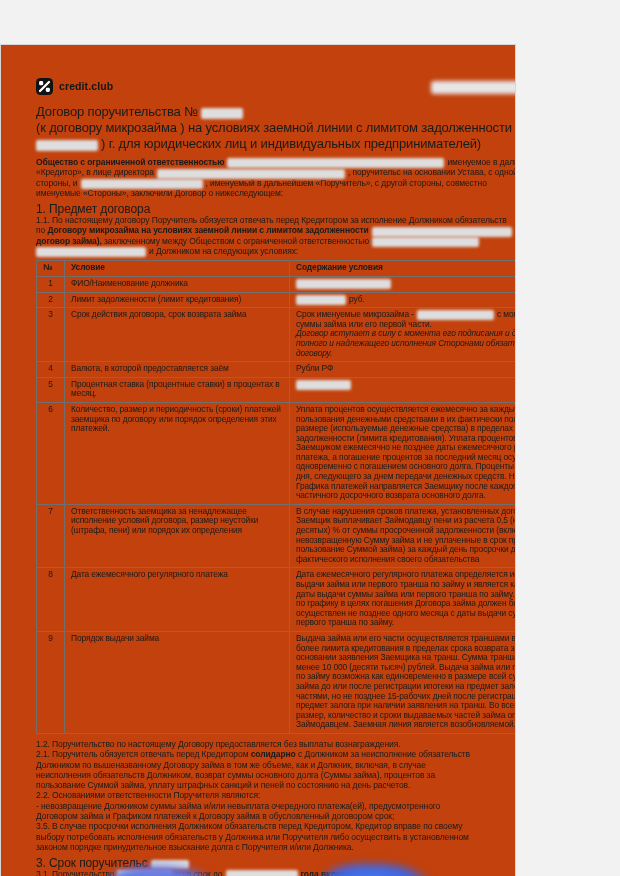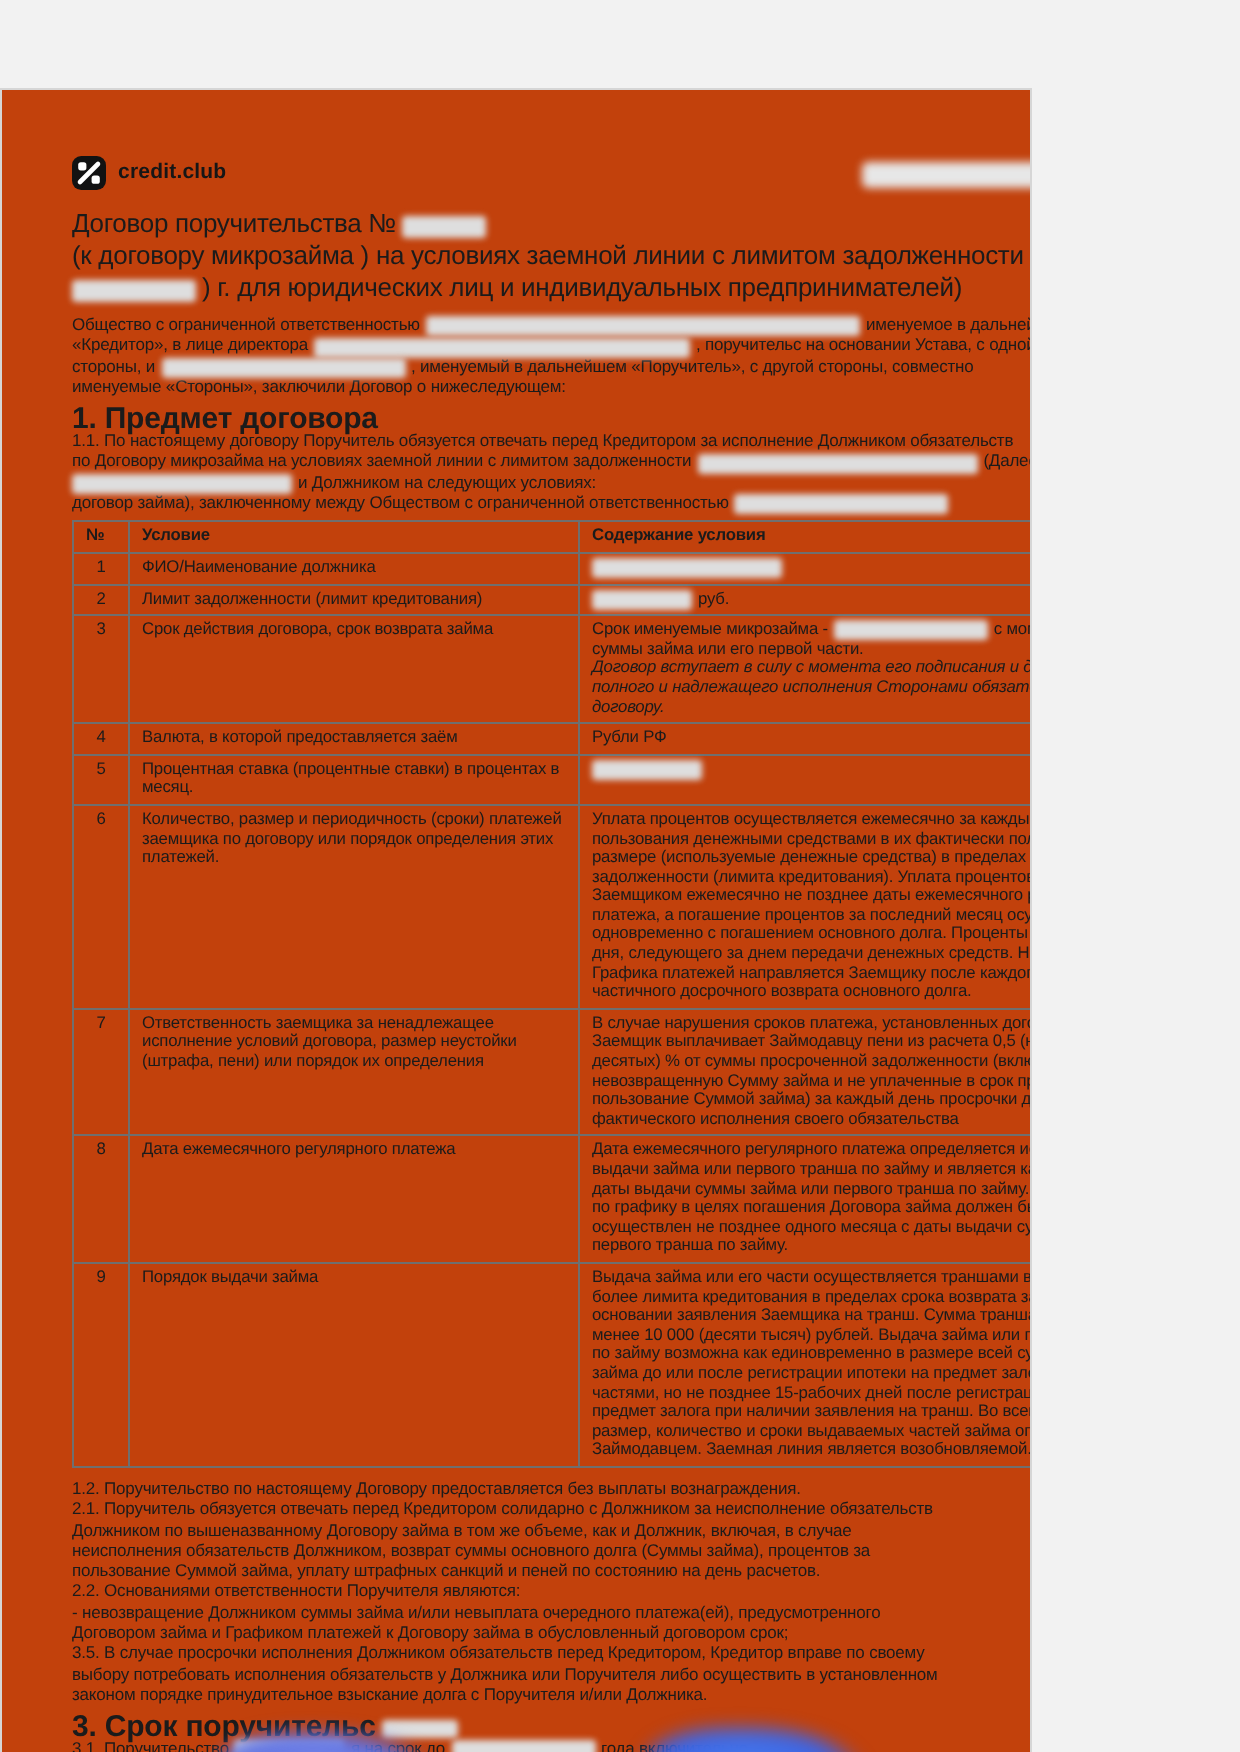--- a/index.html
+++ b/index.html
@@ -32,7 +32,7 @@
   }
   h2{font-size:15px;font-weight:700;margin:6px 0 0 0;line-height:11px;}
   p{margin:0;}
-  b{font-weight:400;}
+  b{font-weight:700;}
   table{width:550px;border-collapse:collapse;margin-top:4px;table-layout:fixed;}
   th,td{
     border:1px solid #6f6f6f;

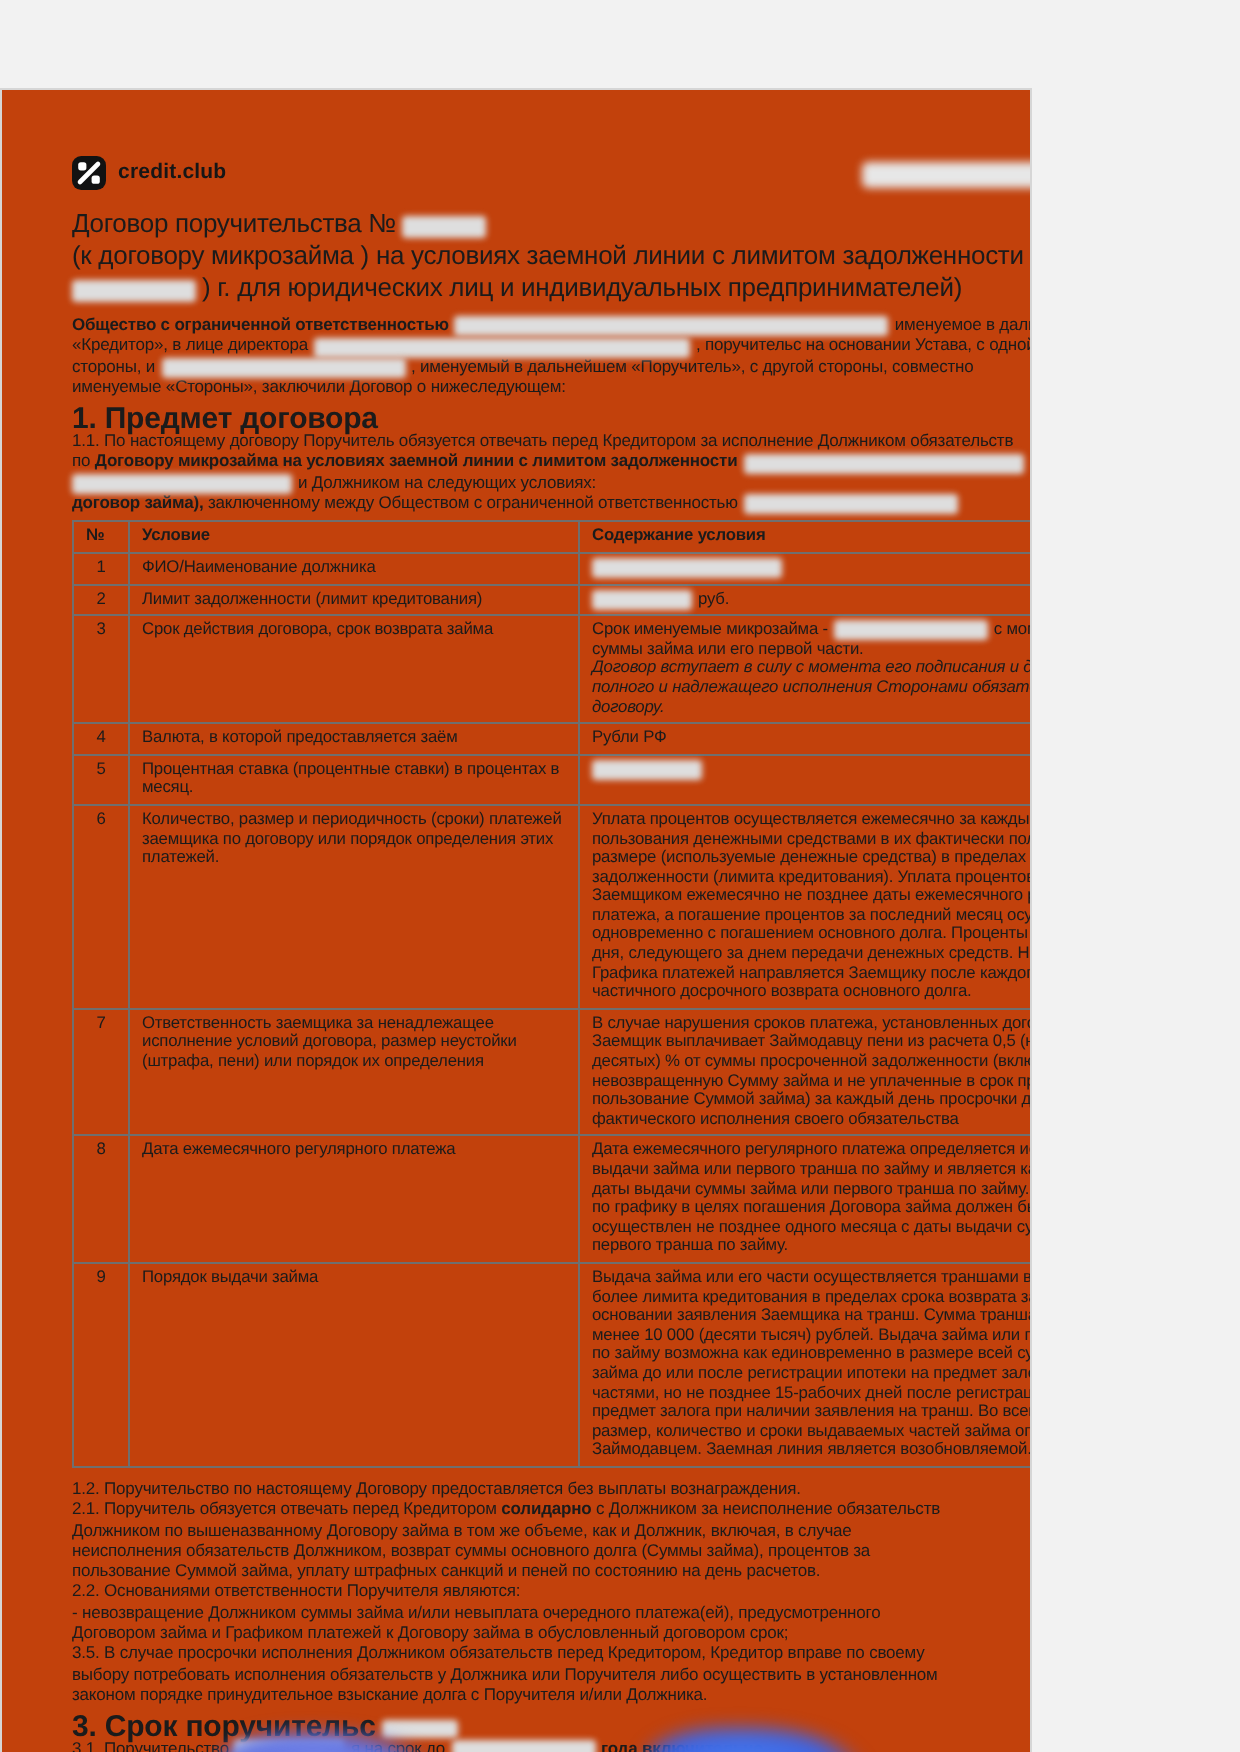--- a/index.html
+++ b/index.html
@@ -30,7 +30,7 @@
     display:inline-block;vertical-align:middle;margin:0 3px -1px 3px;
     background:#dedede;border-radius:2px;filter:blur(1.6px);
   }
-  h2{font-size:15px;font-weight:700;margin:6px 0 0 0;line-height:11px;}
+  h2{font-size:12px;font-weight:400;margin:6px 0 0 0;line-height:11px;}
   p{margin:0;}
   b{font-weight:700;}
   table{width:550px;border-collapse:collapse;margin-top:4px;table-layout:fixed;}

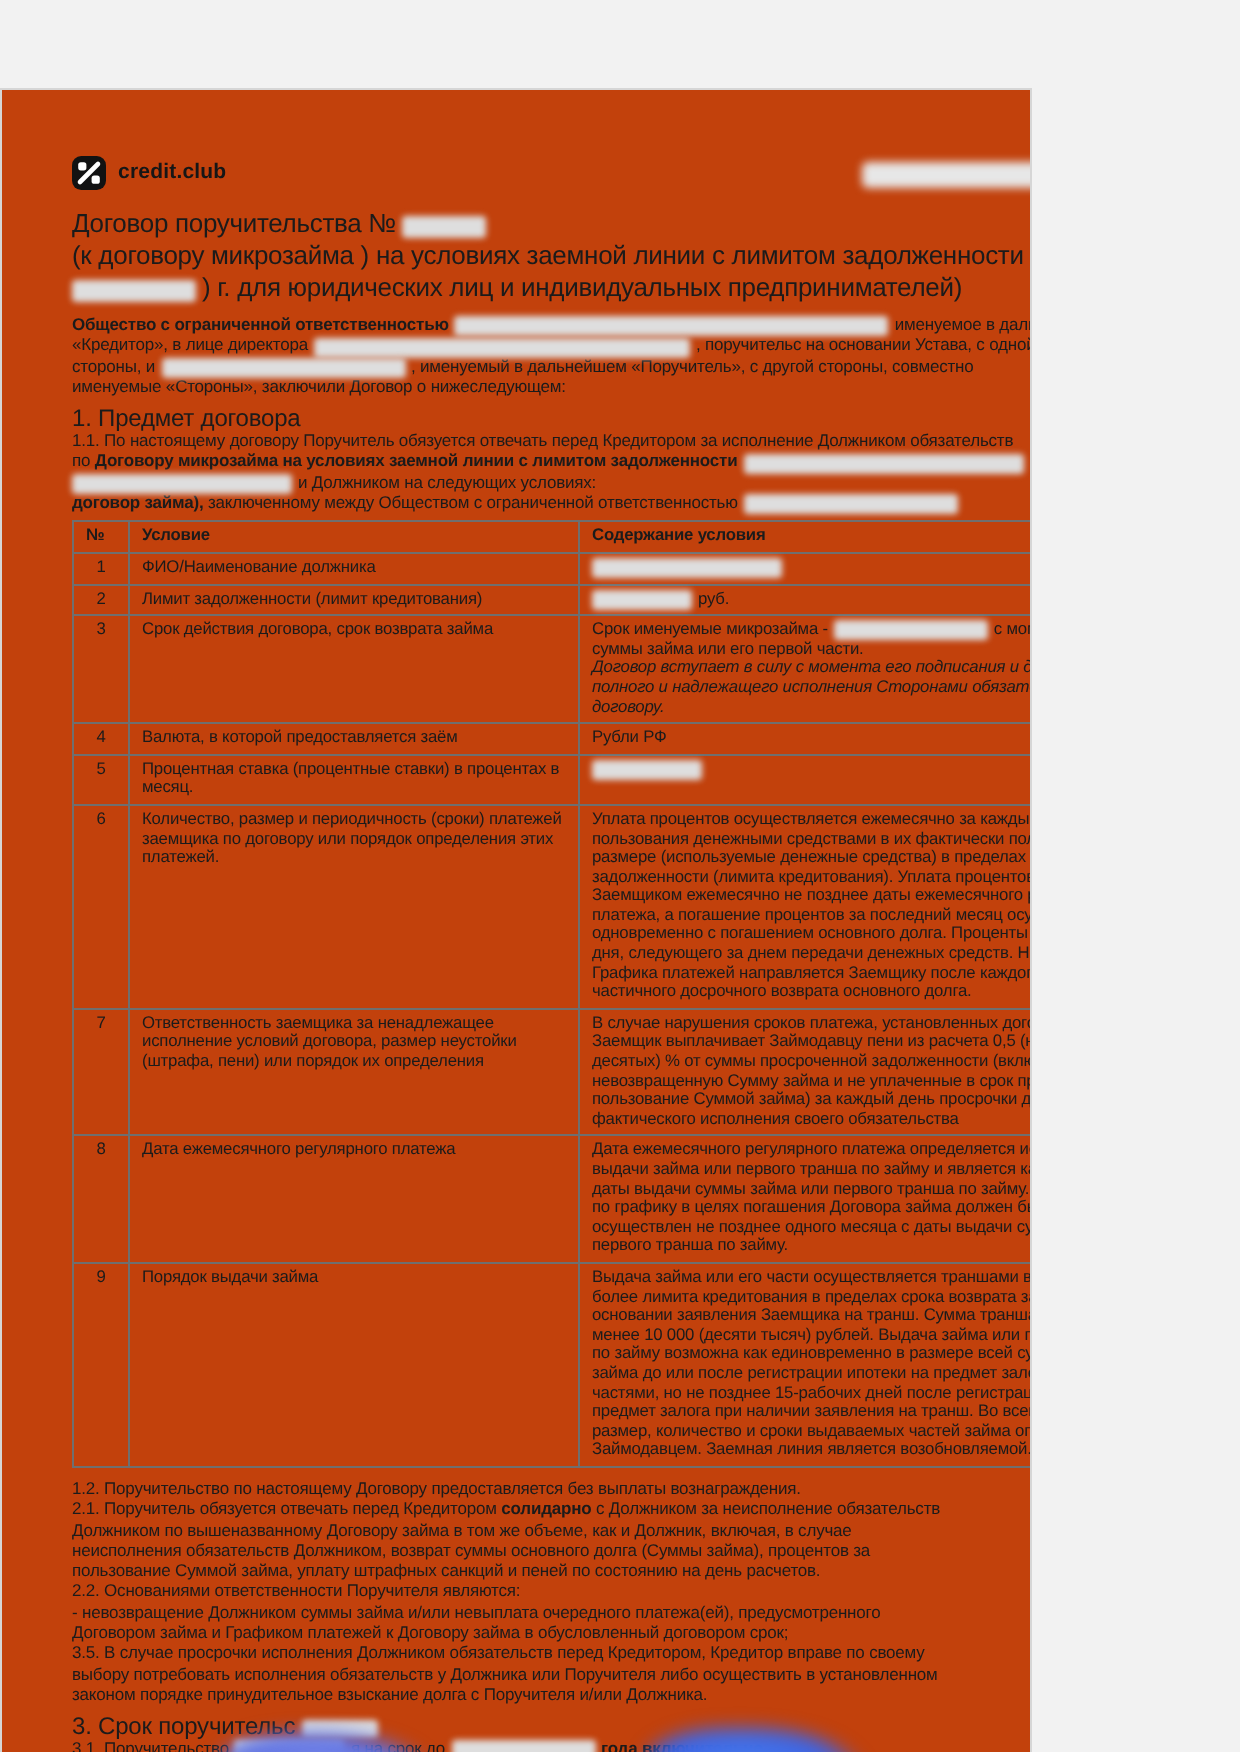--- a/index.html
+++ b/index.html
@@ -101,8 +101,8 @@
   <div class="para">
     <div><span>1.1. По настоящему договору Поручитель обязуется отвечать перед Кредитором за исполнение Должником обязательств</span></div>
     <div><span>по</span> <b>Договору микрозайма на условиях заемной линии с лимитом задолженности</b><span class="redact" style="width:140px;height:10px;"></span><b>(Далее</b></div>
+    <div><b>договор займа),</b> <span>заключенному между Обществом с ограниченной ответственностью</span><span class="redact" style="width:107px;height:10px;"></span></div>
     <div><span class="redact" style="width:110px;height:10px;margin-left:0;"></span><span>и Должником на следующих условиях:</span></div>
-    <div><b>договор займа),</b> <span>заключенному между Обществом с ограниченной ответственностью</span><span class="redact" style="width:107px;height:10px;"></span></div>
   </div>
 
   <table>

